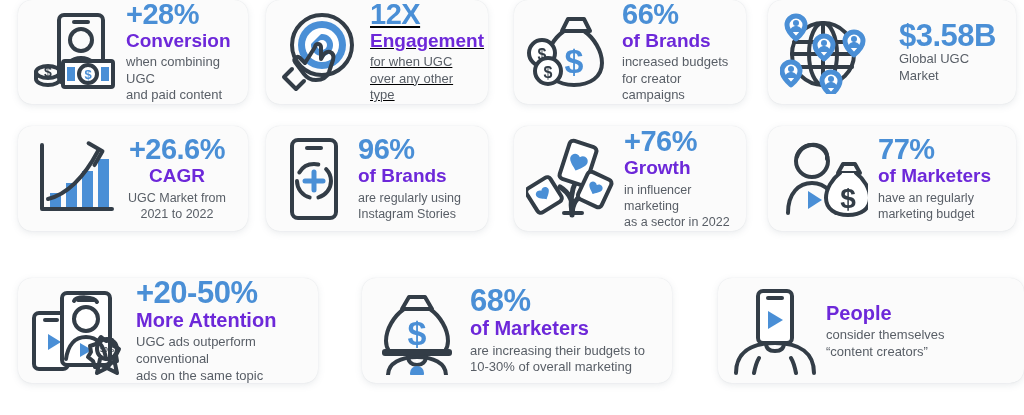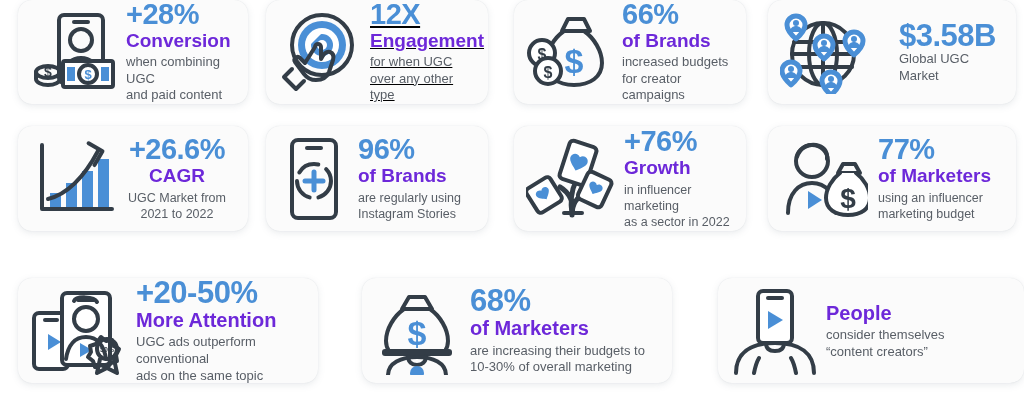--- a/index.html
+++ b/index.html
@@ -295,7 +295,7 @@
       <div class="txt">
         <div class="big">77%</div>
         <div class="mid">of Marketers</div>
-        <div class="sub">using an influencer
+        <div class="sub">have an regularly
 marketing budget</div>
       </div>
     </div>

